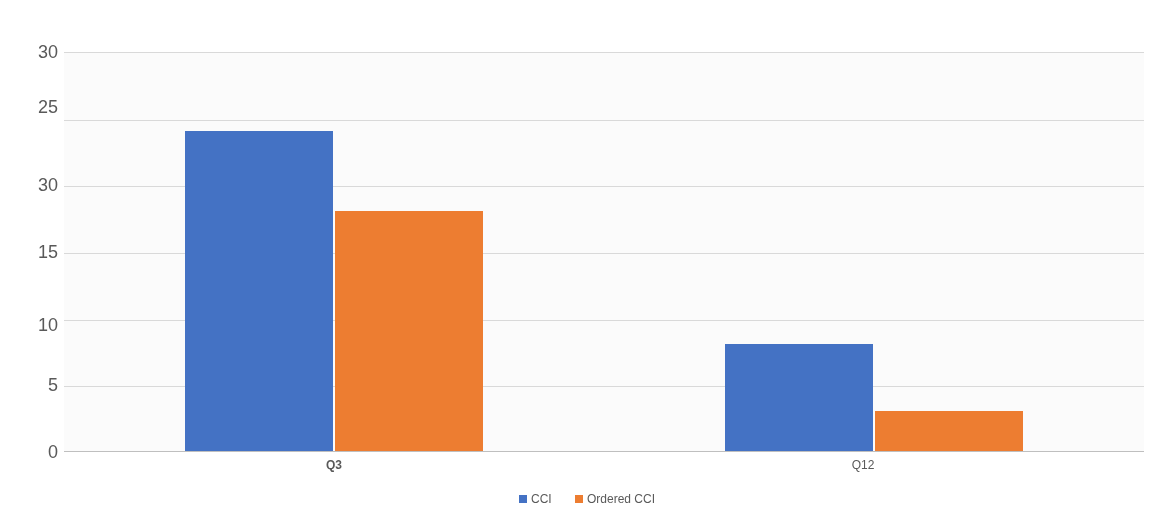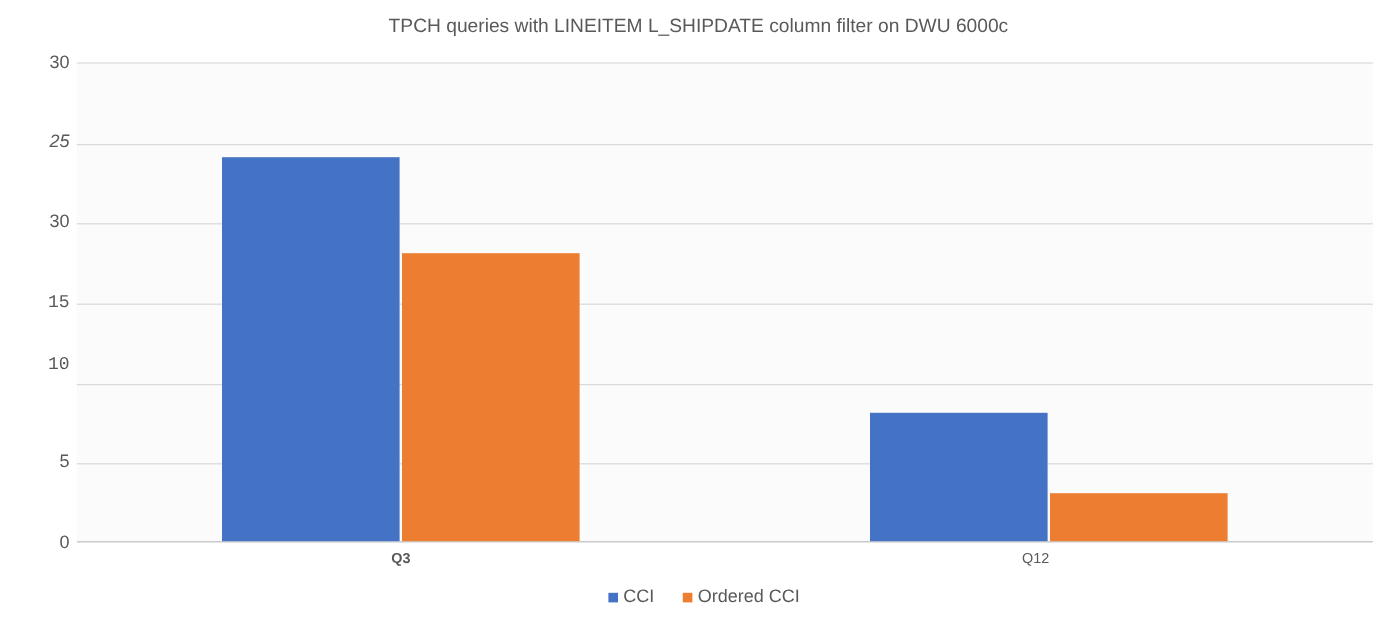--- a/index.html
+++ b/index.html
@@ -94,7 +94,6 @@
 <body>
 
 <div class="chart-wrap">
-  <div class="title">TPCH queries with LINEITEM L_SHIPDATE column filter on DWU 6000c</div>
 
   <div class="plot" id="plot">
       <div class="gridline" style="top: 333.333px;"></div>

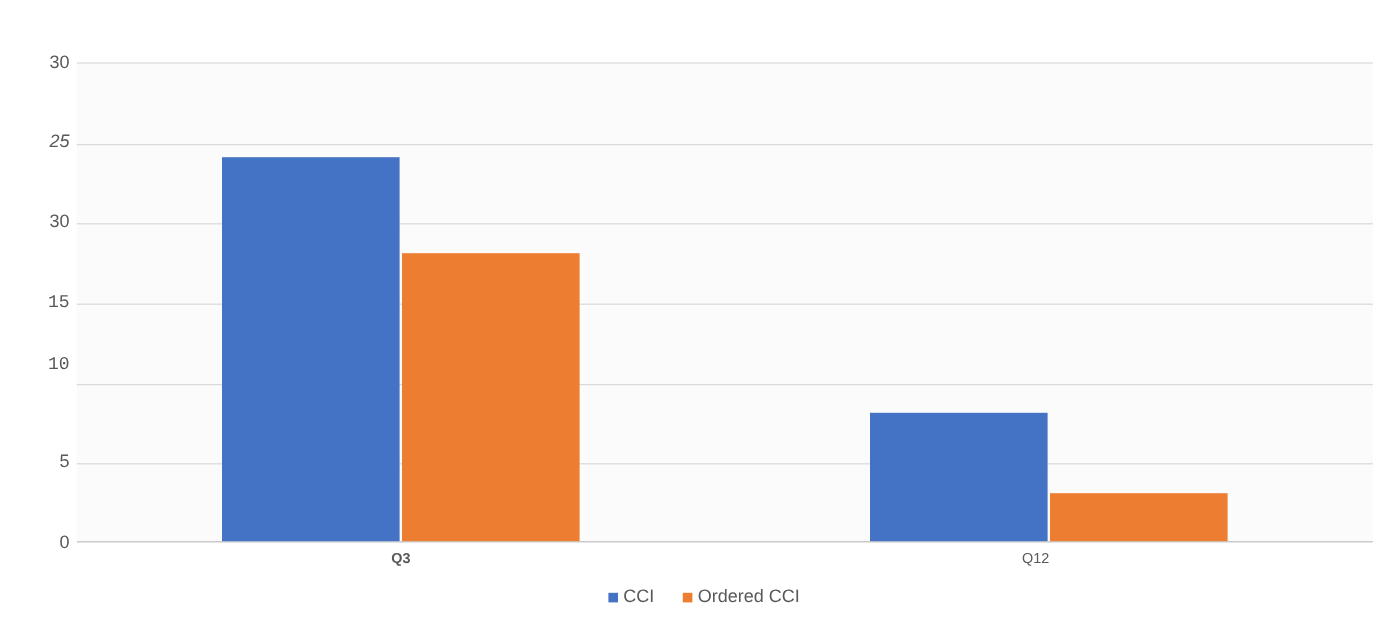--- a/index.html
+++ b/index.html
@@ -49,7 +49,7 @@
     right: 1106px; 
     width: 50px;
     text-align: right;
-    font-size: 15px;
+    font-size: 18px;
     color: #595959;
     transform: translateY(-50%);
   }

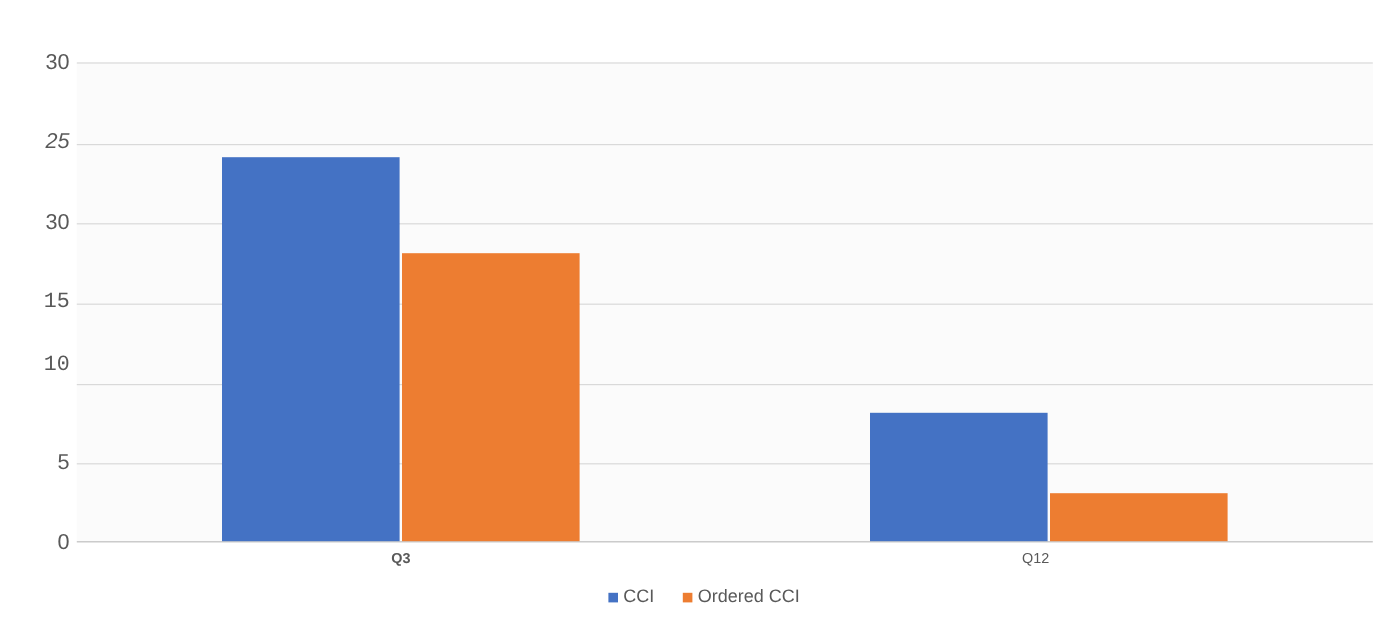--- a/index.html
+++ b/index.html
@@ -122,7 +122,7 @@
     <div class="ytick" style="top: 304px; font-family: Liberation Mono, monospace;">10</div>
     <div class="ytick" style="top: 252px; font-family: Liberation Mono, monospace;">15</div>
     <div class="ytick" style="top: 185.333px;">30</div>
-    <div class="ytick" style="top: 118px; font-style: italic;">25</div>
+    <div class="ytick" style="top: 107px;">25</div>
     <div class="ytick" style="top: 52px;">30</div>
     <div class="xcat" style="left: 334px; font-weight: bold;">Q3</div>
     <div class="xcat" style="left: 863px;">Q12</div>

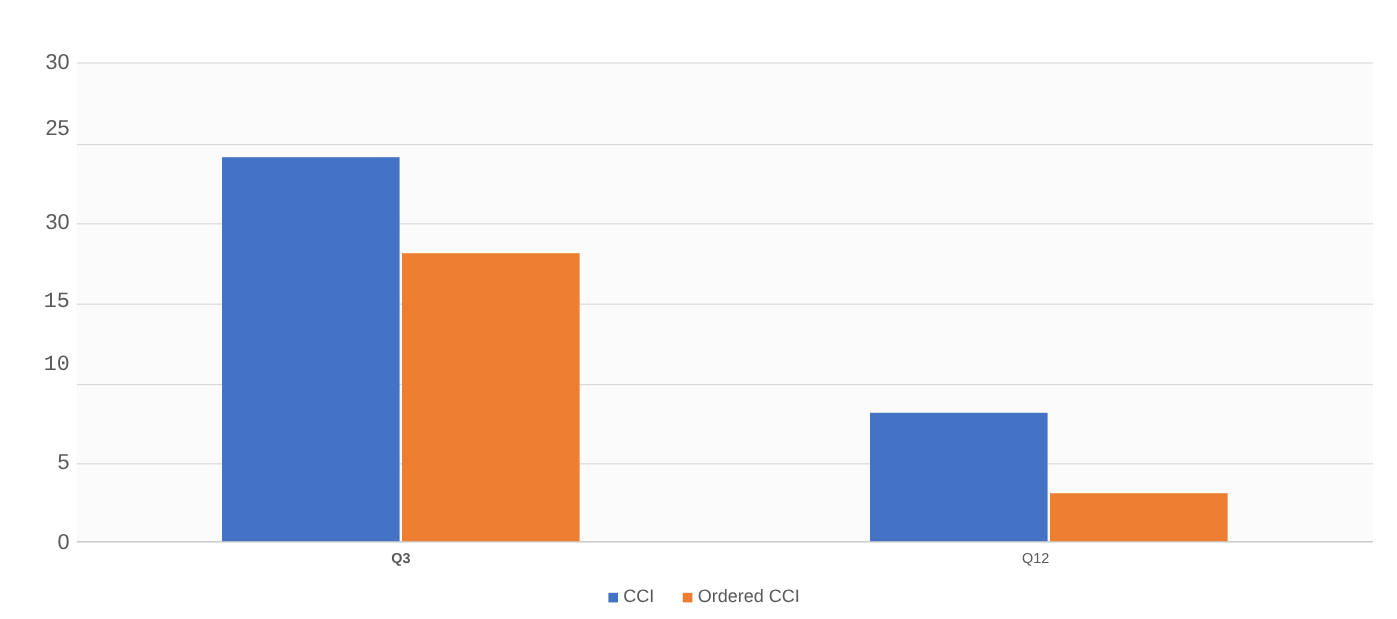--- a/index.html
+++ b/index.html
@@ -120,7 +120,7 @@
 <div class="ytick" style="top: 452px;">0</div>
     <div class="ytick" style="top: 385.333px;">5</div>
     <div class="ytick" style="top: 304px; font-family: Liberation Mono, monospace;">10</div>
-    <div class="ytick" style="top: 252px; font-family: Liberation Mono, monospace;">15</div>
+    <div class="ytick" style="top: 252px;">15</div>
     <div class="ytick" style="top: 185.333px;">30</div>
     <div class="ytick" style="top: 107px;">25</div>
     <div class="ytick" style="top: 52px;">30</div>

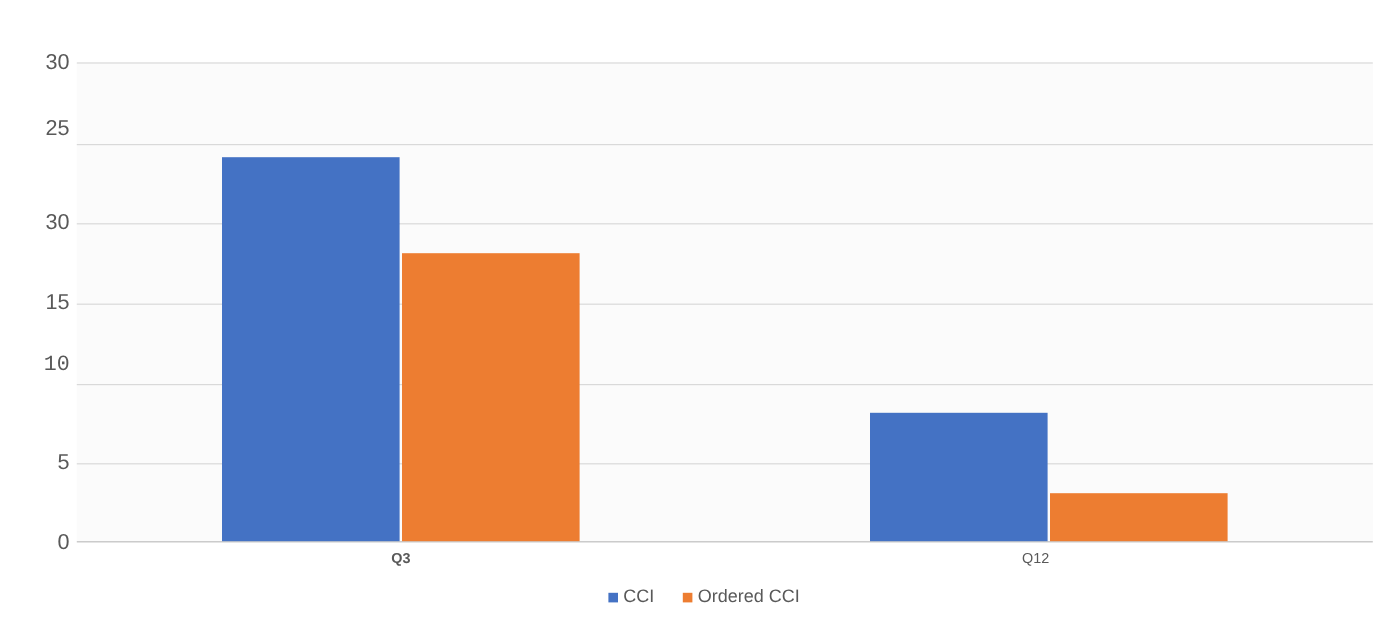--- a/index.html
+++ b/index.html
@@ -119,7 +119,7 @@
   </div>
 <div class="ytick" style="top: 452px;">0</div>
     <div class="ytick" style="top: 385.333px;">5</div>
-    <div class="ytick" style="top: 304px; font-family: Liberation Mono, monospace;">10</div>
+    <div class="ytick" style="top: 325px;">10</div>
     <div class="ytick" style="top: 252px;">15</div>
     <div class="ytick" style="top: 185.333px;">30</div>
     <div class="ytick" style="top: 107px;">25</div>

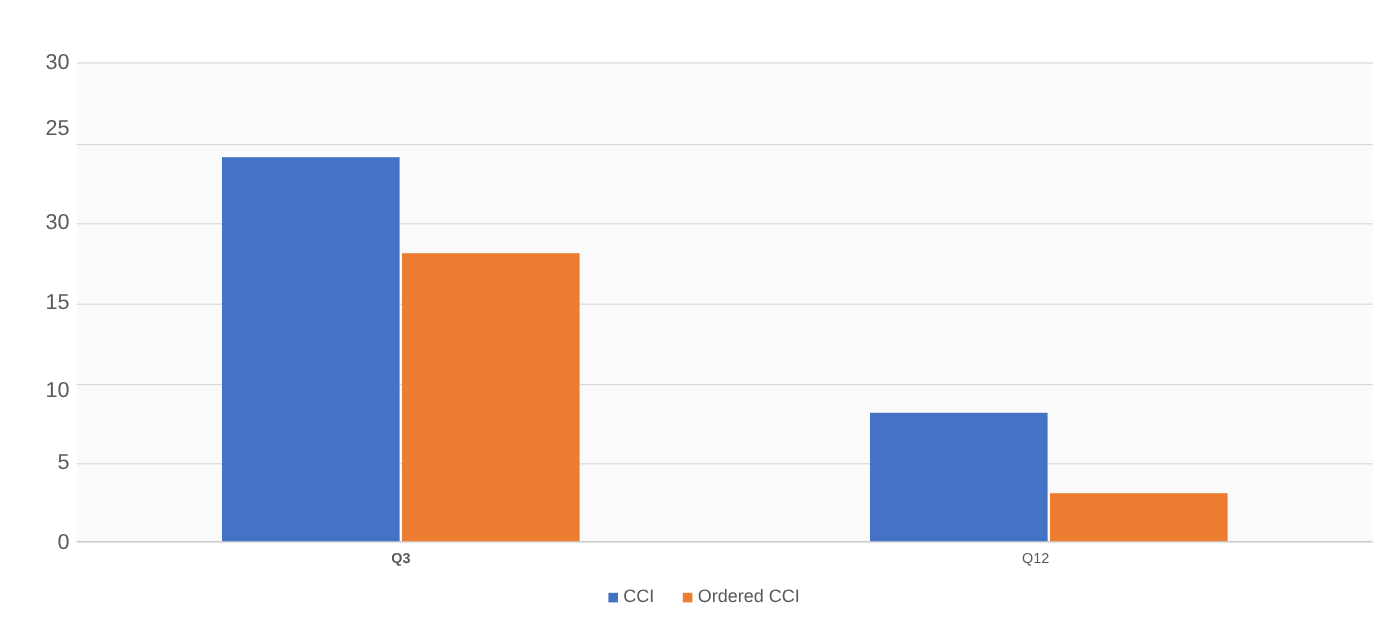--- a/index.html
+++ b/index.html
@@ -73,7 +73,7 @@
     right: 0;
     bottom: 10px;
     text-align: center;
-    font-size: 15px;
+    font-size: 12px;
     color: #595959;
   }
   .legend-item {

